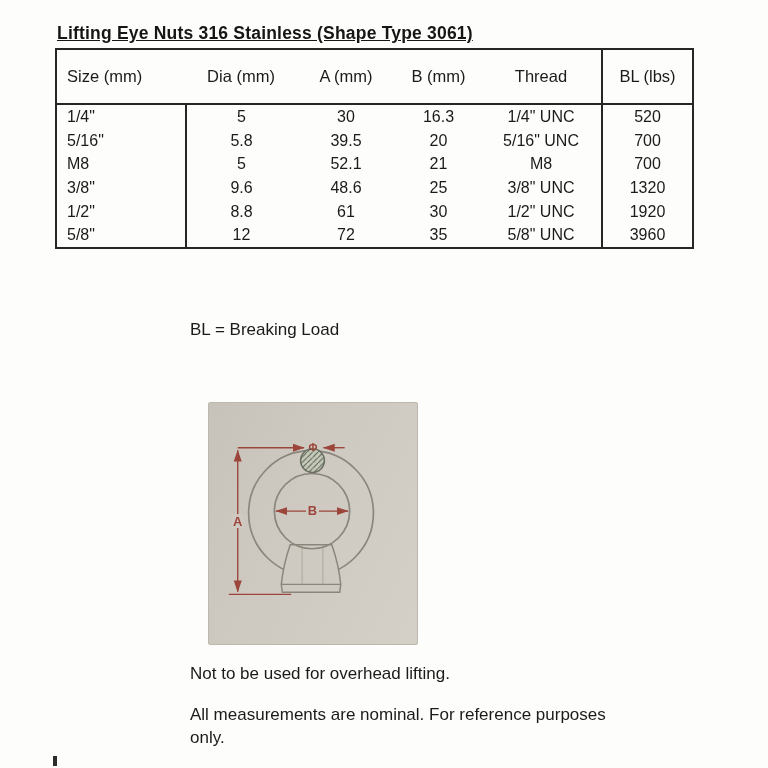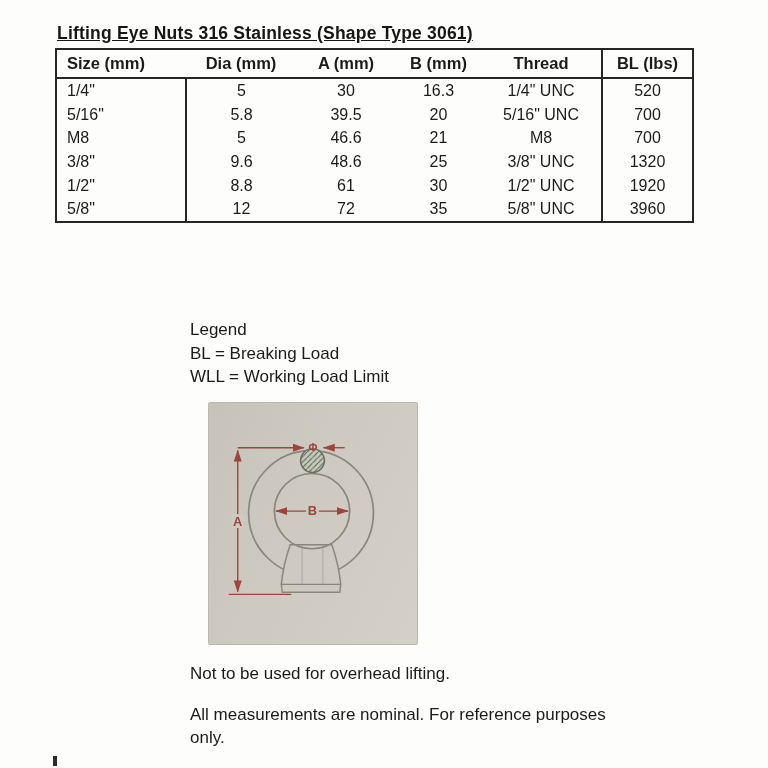--- a/index.html
+++ b/index.html
@@ -27,9 +27,9 @@
     border:2px solid #262626;
   }
   table.spec th{
-    font-weight:bold;
+    font-weight:normal;
     height:27px;
-    padding:0;
+    padding:13px;
     border-bottom:2px solid #262626;
     text-align:center;
     font-size:16.5px;

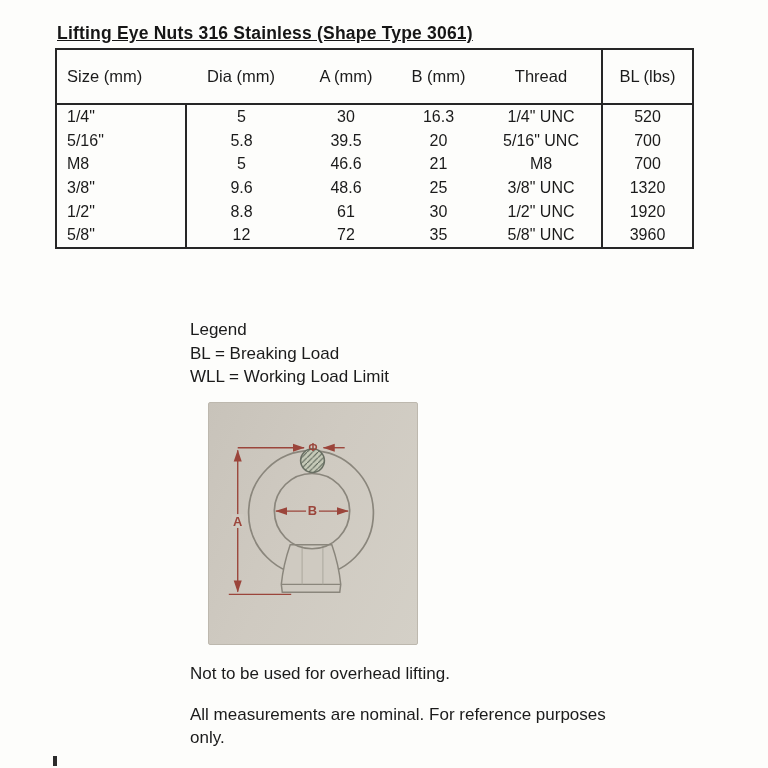--- a/index.html
+++ b/index.html
@@ -115,7 +115,7 @@
         <tr>
           <td>M8</td>
           <td>5</td>
-          <td>46.6</td>
+          <td>52.1</td>
           <td>21</td>
           <td>M8</td>
           <td>700</td>

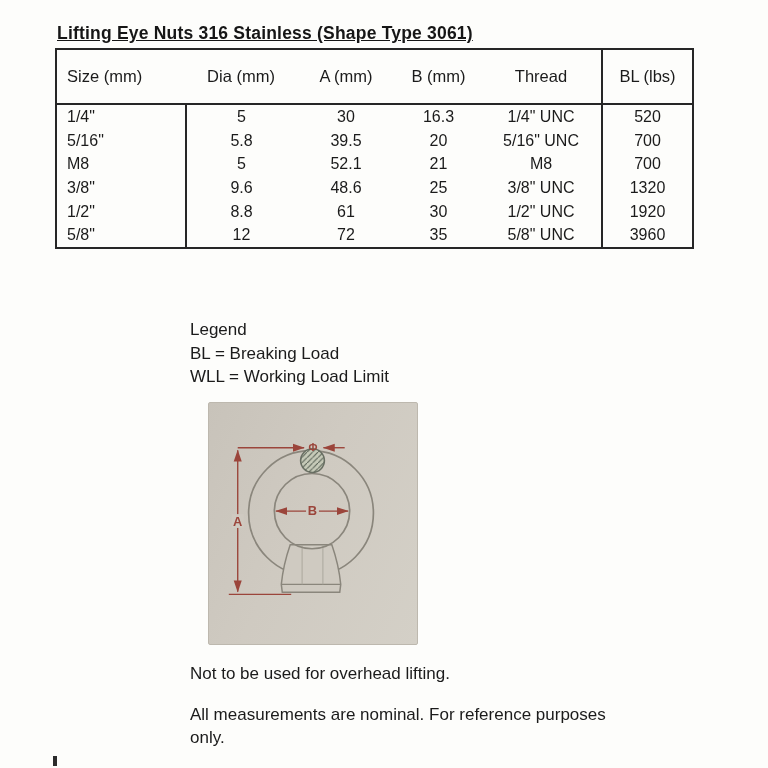--- a/index.html
+++ b/index.html
@@ -148,7 +148,6 @@
   </table>
 
   <div class="legend">
-    <div>Legend</div>
     <div>BL = Breaking Load</div>
     <div>WLL = Working Load Limit</div>
   </div>

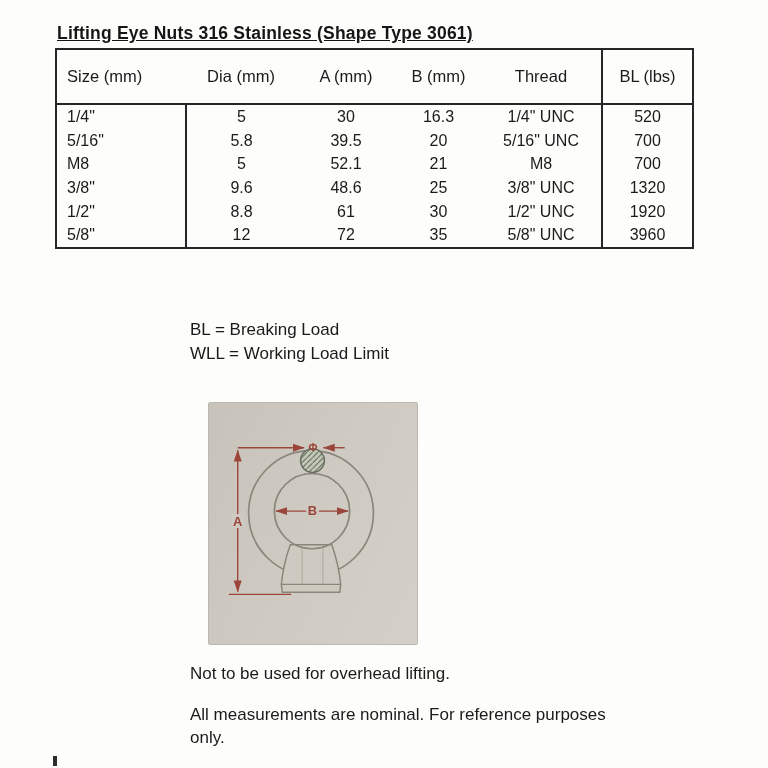--- a/index.html
+++ b/index.html
@@ -149,7 +149,6 @@
 
   <div class="legend">
     <div>BL = Breaking Load</div>
-    <div>WLL = Working Load Limit</div>
   </div>
 
   <div class="photo">

